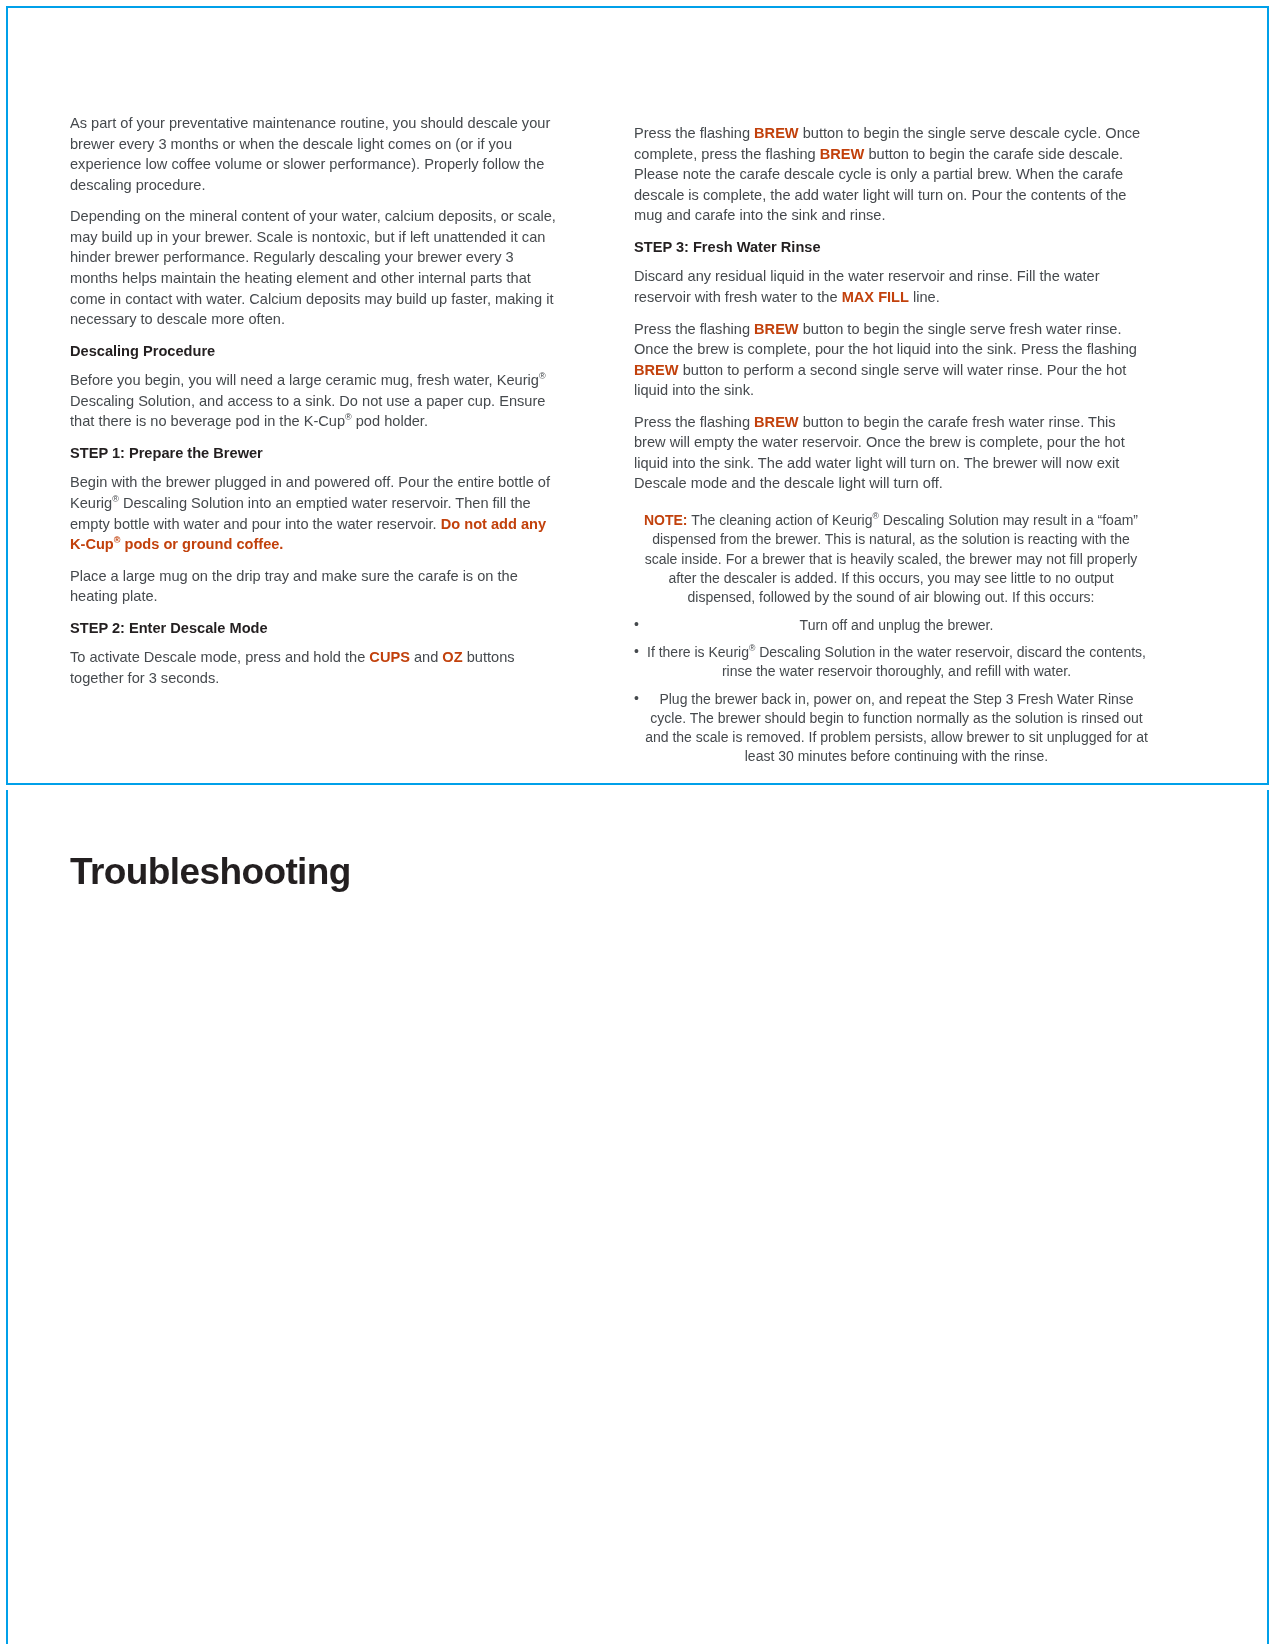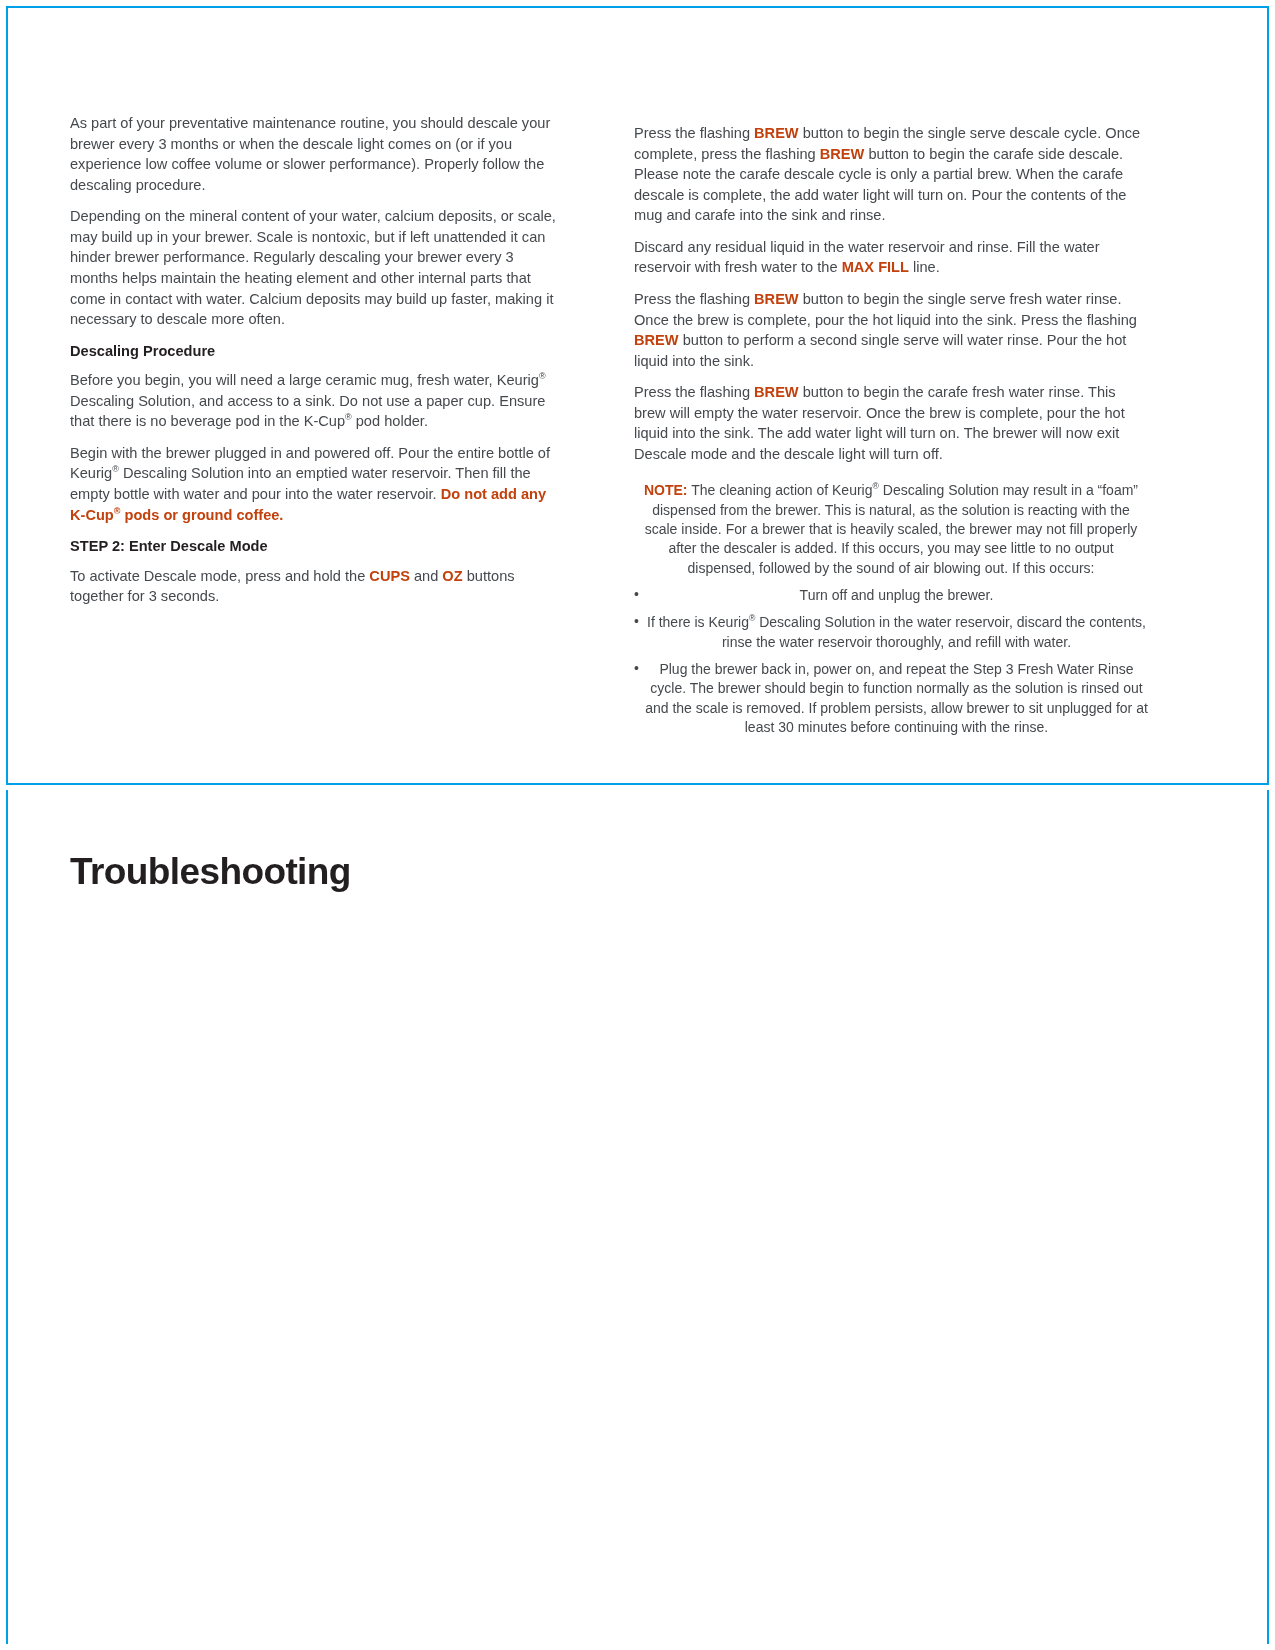--- a/index.html
+++ b/index.html
@@ -151,6 +151,7 @@
 
       <p class="body"><span>Press the flashing </span><b>BREW</b><span> button to begin the single serve descale cycle. Once complete, press the flashing </span><b>BREW</b><span> button to begin the carafe side descale. Please note the carafe descale cycle is only a partial brew. When the carafe descale is complete, the add water light will turn on. Pour the contents of the mug and carafe into the sink and rinse.</span></p>
 
+      <h3 class="sub">STEP 3: Fresh Water Rinse</h3>
 
       <p class="body"><span>Discard any residual liquid in the water reservoir and rinse. Fill the water reservoir with fresh water to the </span><b>MAX FILL</b><span> line.</span></p>
 

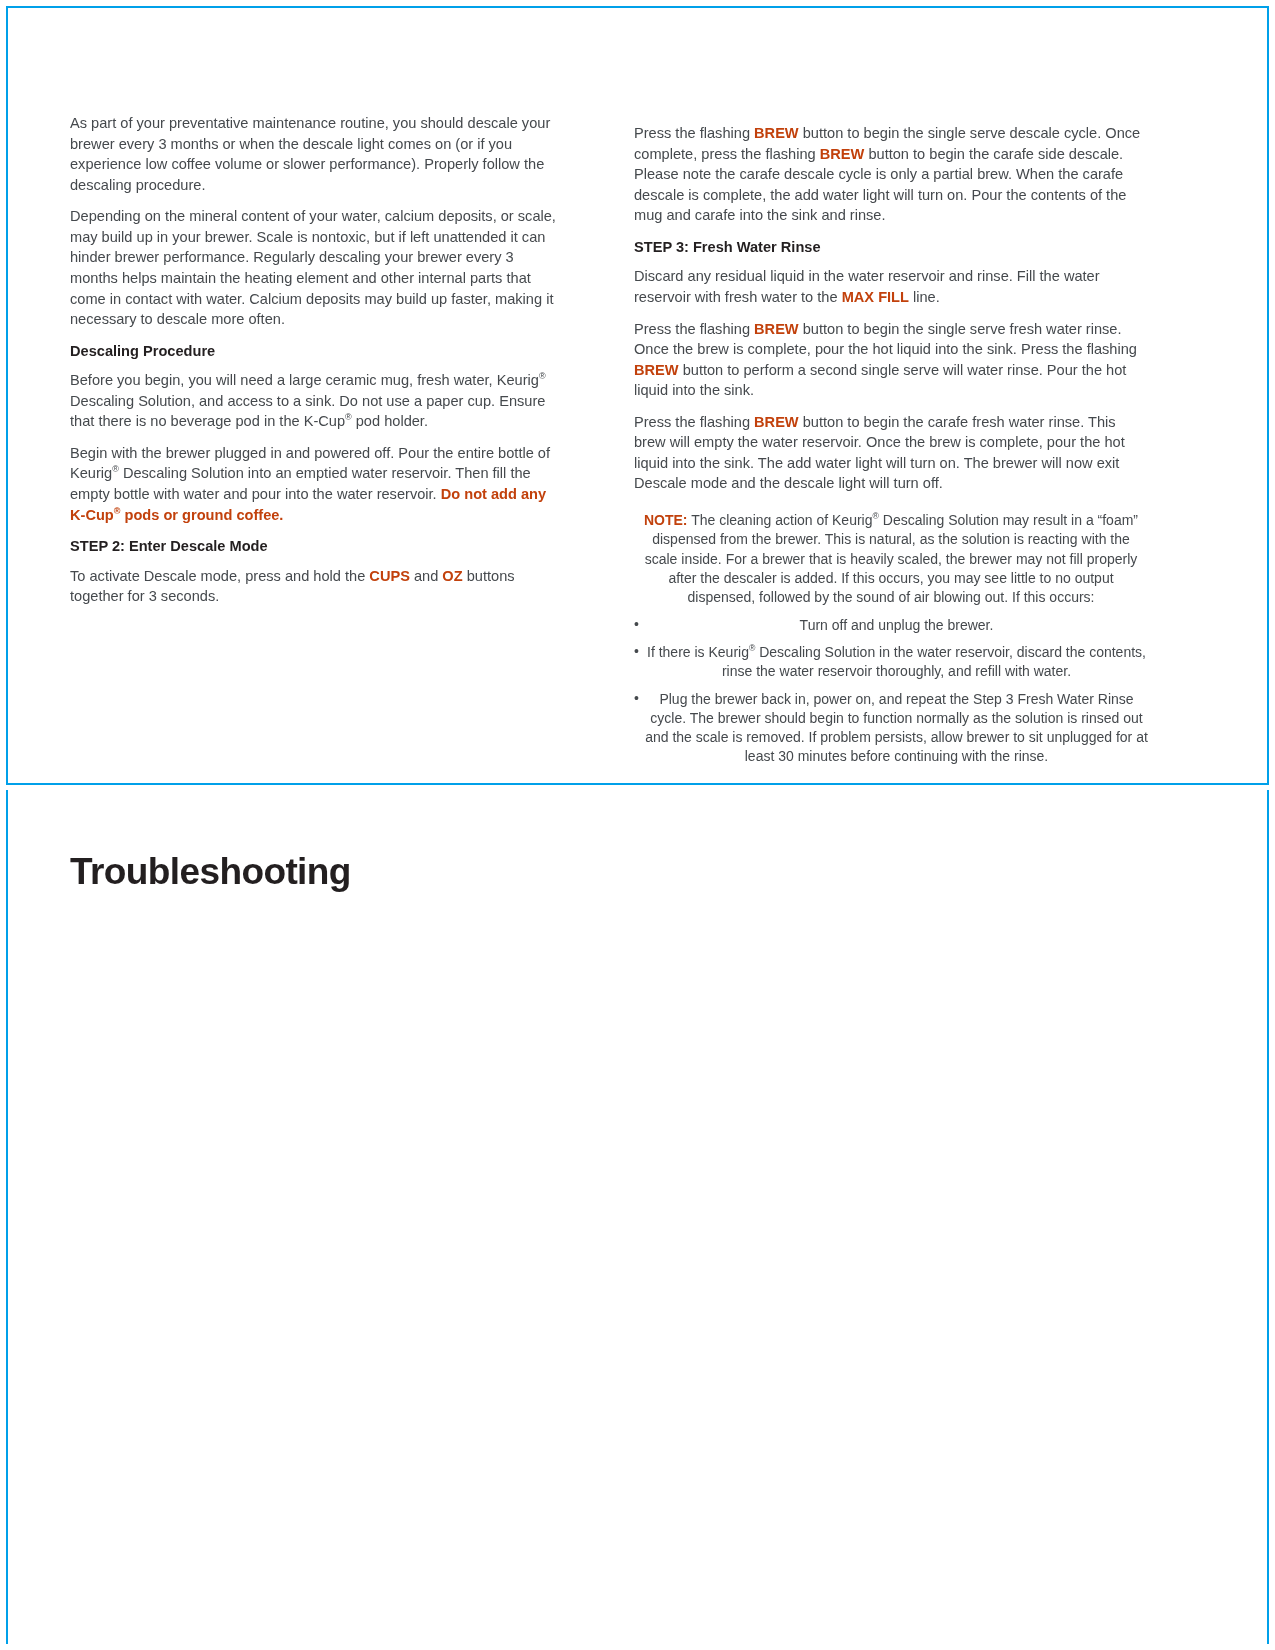--- a/index.html
+++ b/index.html
@@ -138,6 +138,7 @@
       <p class="body"><span>Before you begin, you will need a large ceramic mug, fresh water, Keurig</span><sup class="reg">®</sup><span> Descaling Solution, and access to a sink. Do not use a paper cup. Ensure that there is no beverage pod in the K-Cup</span><sup class="reg">®</sup><span> pod holder.</span></p>
 
 
+      <h3 class="sub">STEP 1: Prepare the Brewer</h3>
 
       <p class="body"><span>Begin with the brewer plugged in and powered off. Pour the entire bottle of Keurig</span><sup class="reg">®</sup><span> Descaling Solution into an emptied water reservoir. Then fill the empty bottle with water and pour into the water reservoir. </span><b>Do not add any K-Cup</b><b><sup class="reg">®</sup></b><b> pods or ground coffee.</b></p>
 

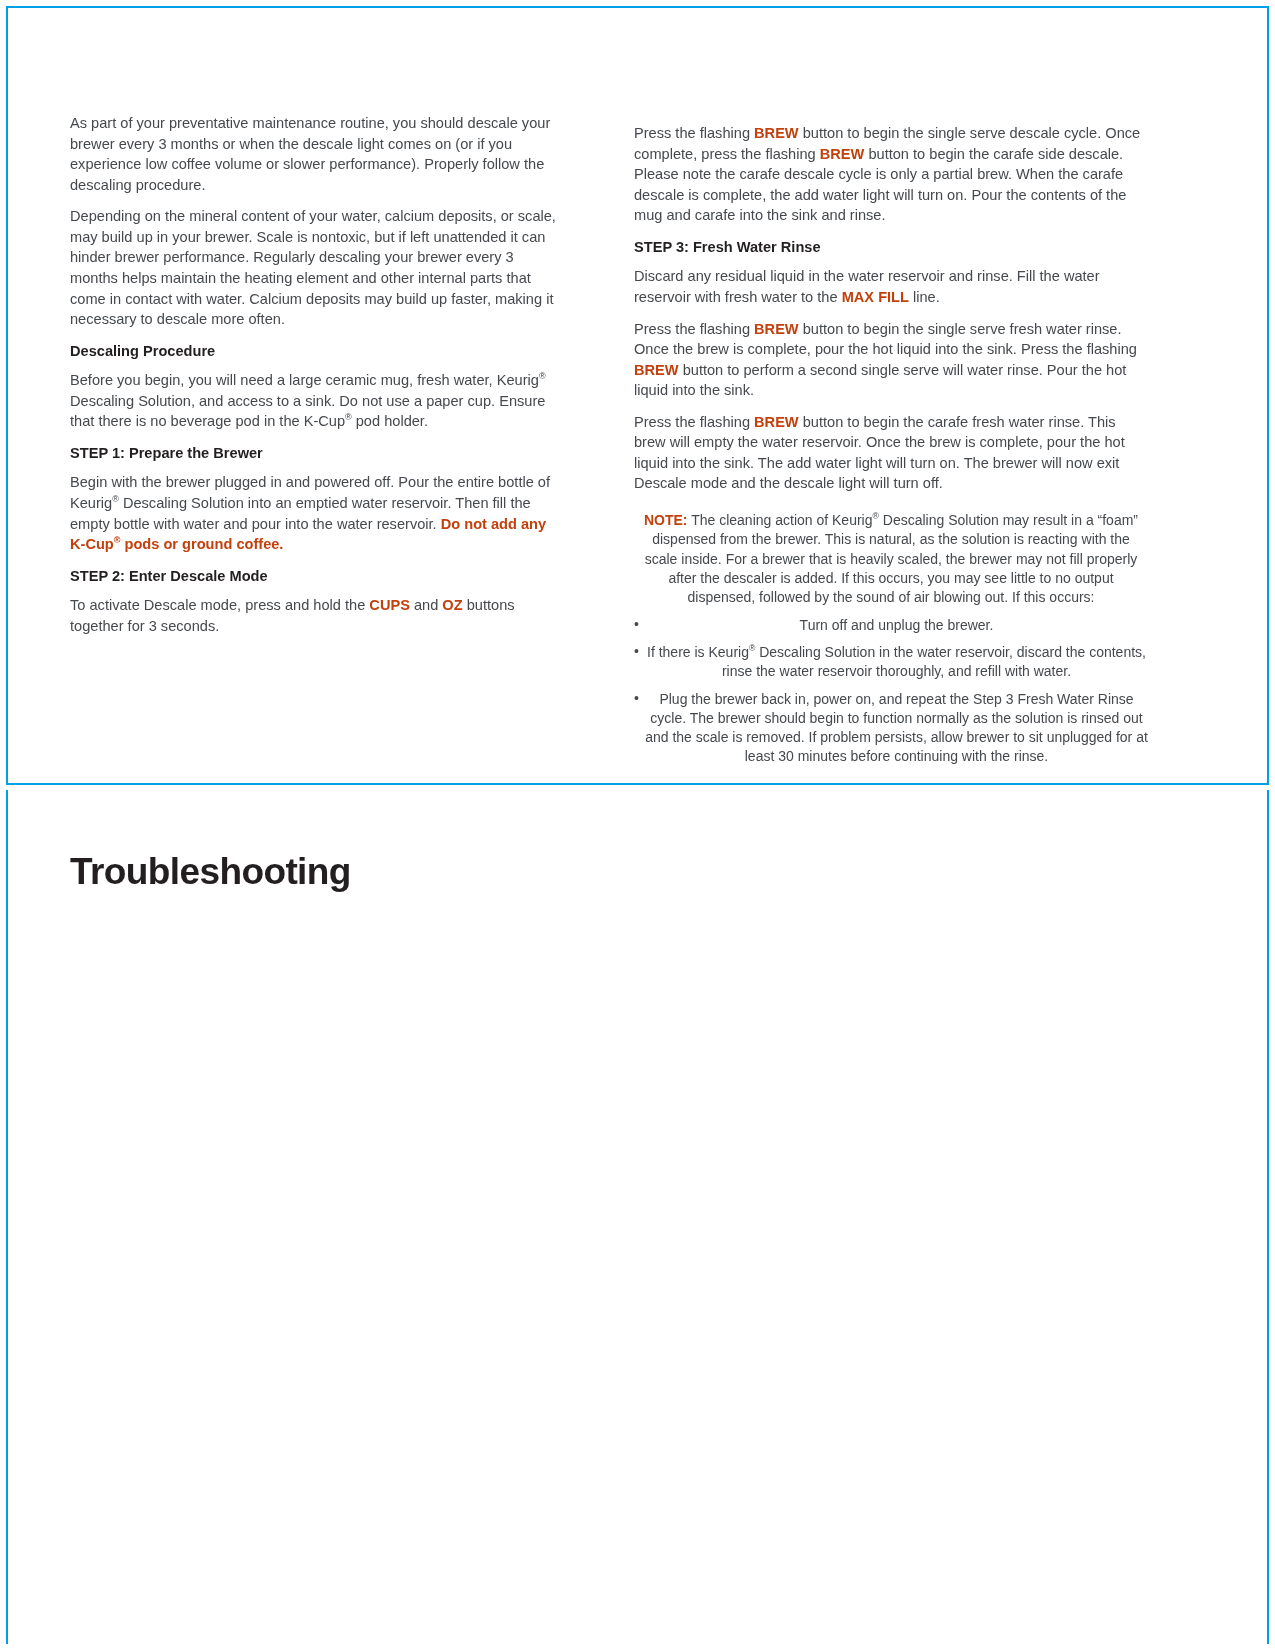--- a/index.html
+++ b/index.html
@@ -142,6 +142,7 @@
 
       <p class="body"><span>Begin with the brewer plugged in and powered off. Pour the entire bottle of Keurig</span><sup class="reg">®</sup><span> Descaling Solution into an emptied water reservoir. Then fill the empty bottle with water and pour into the water reservoir. </span><b>Do not add any K-Cup</b><b><sup class="reg">®</sup></b><b> pods or ground coffee.</b></p>
 
+      <p class="body">Place a large mug on the drip tray and make sure the carafe is on the heating plate.</p>
 
       <h3 class="sub">STEP 2: Enter Descale Mode</h3>
 

